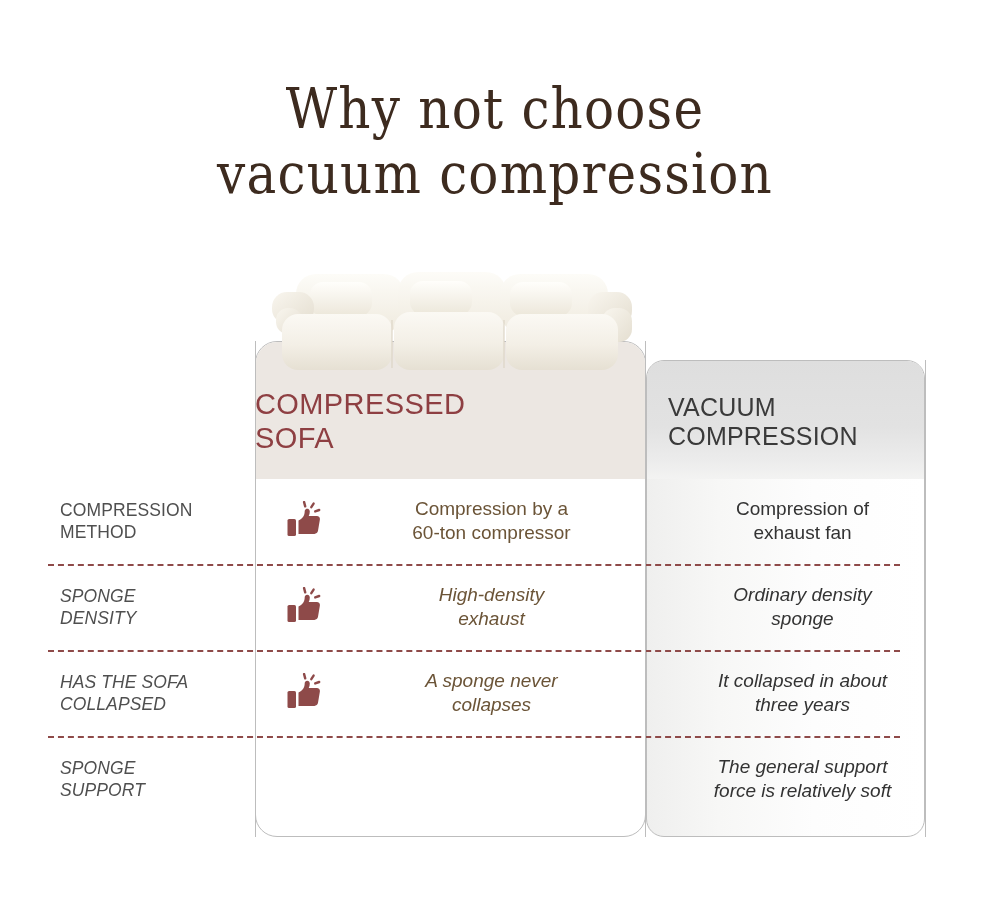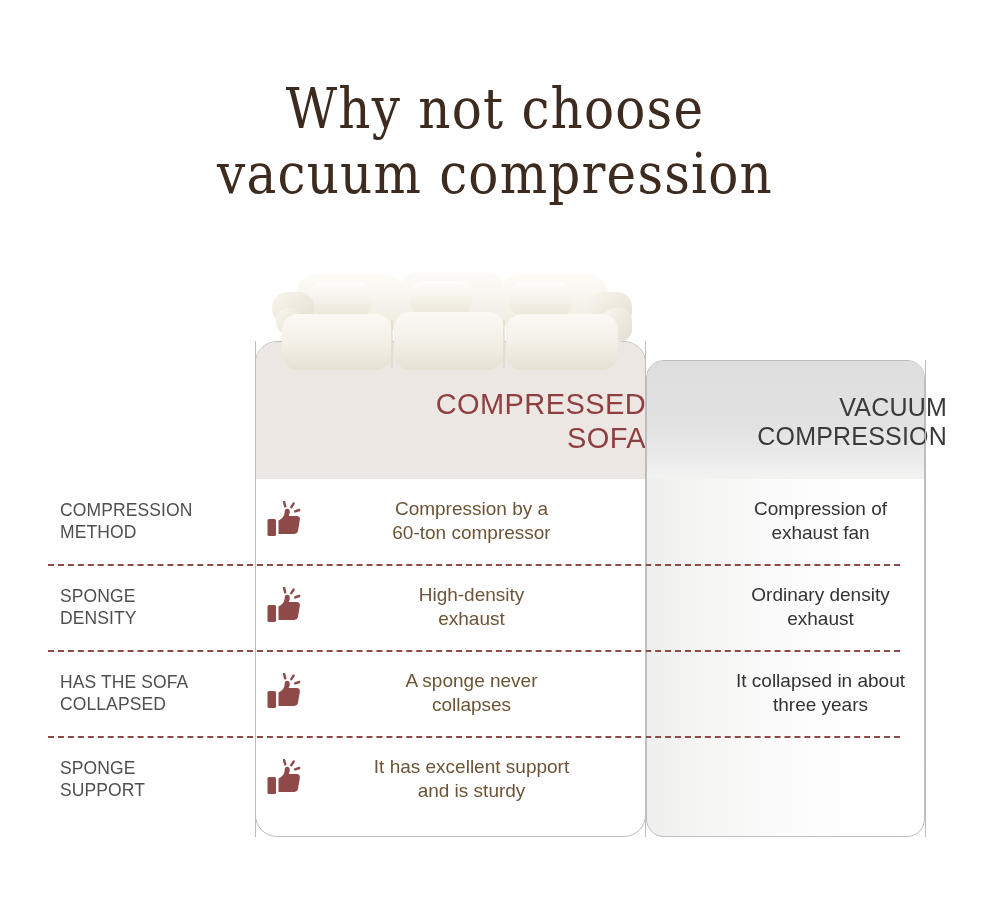--- a/index.html
+++ b/index.html
@@ -105,7 +105,7 @@
   
   .header-label {
     position: absolute;
-    text-align: right;
+    text-align: left;
     line-height: 1.17;
     white-space: pre-line;
   }

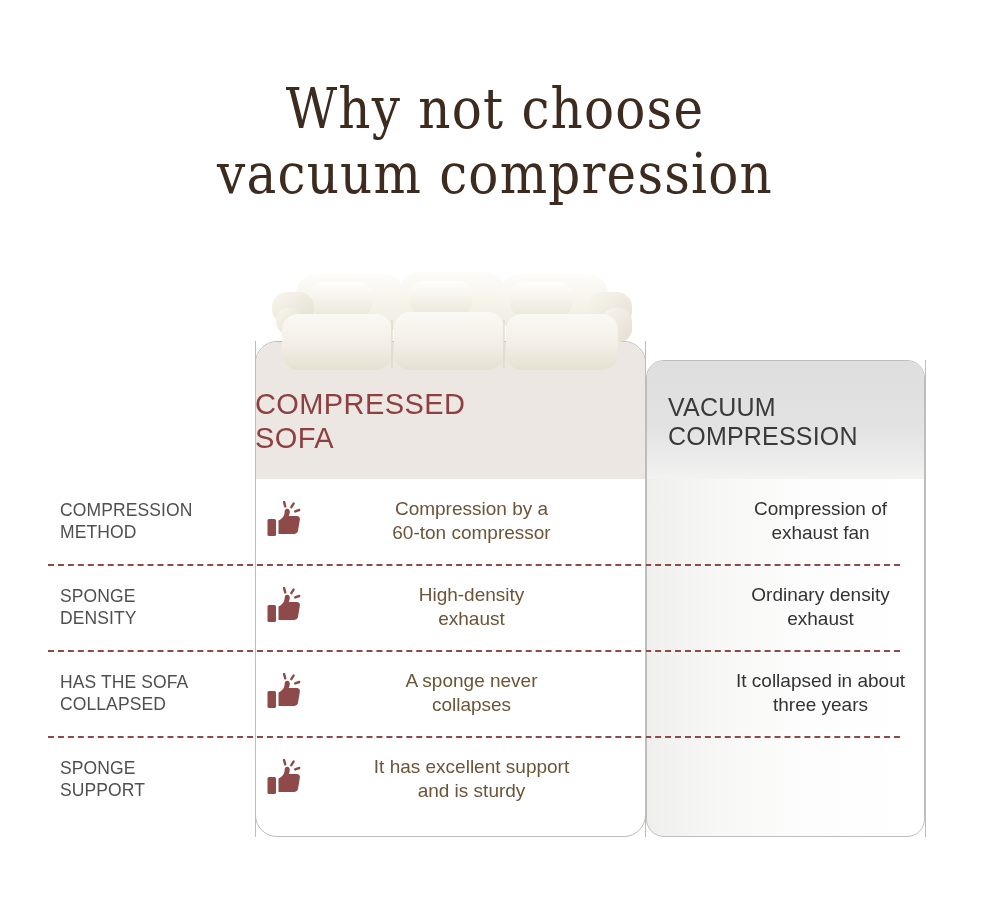--- a/index.html
+++ b/index.html
@@ -167,7 +167,7 @@
 
   .cell-left {
     position: absolute;
-    left: 252px;
+    left: 272px;
     width: 389px;
     top: 0;
     height: 100%;

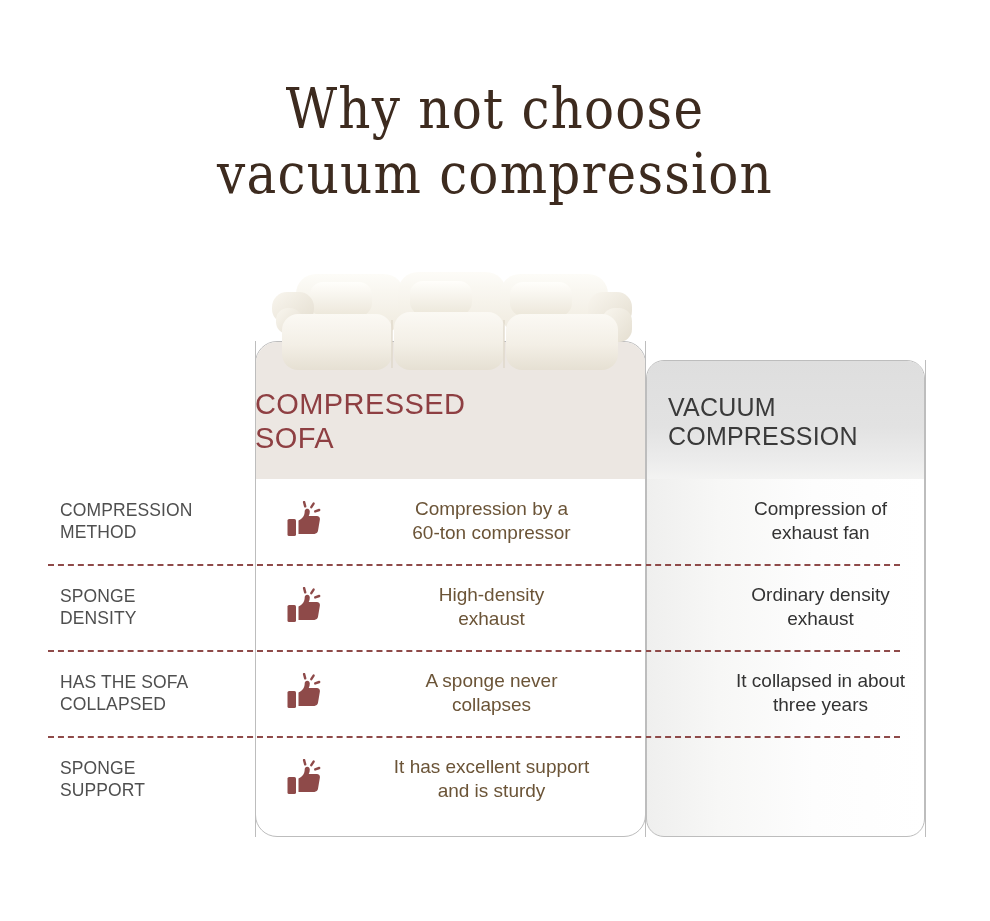--- a/index.html
+++ b/index.html
@@ -194,7 +194,7 @@
 
   .cell-right {
     position: absolute;
-    left: 682px;
+    left: 664px;
     width: 277px;
     top: 0;
     height: 100%;

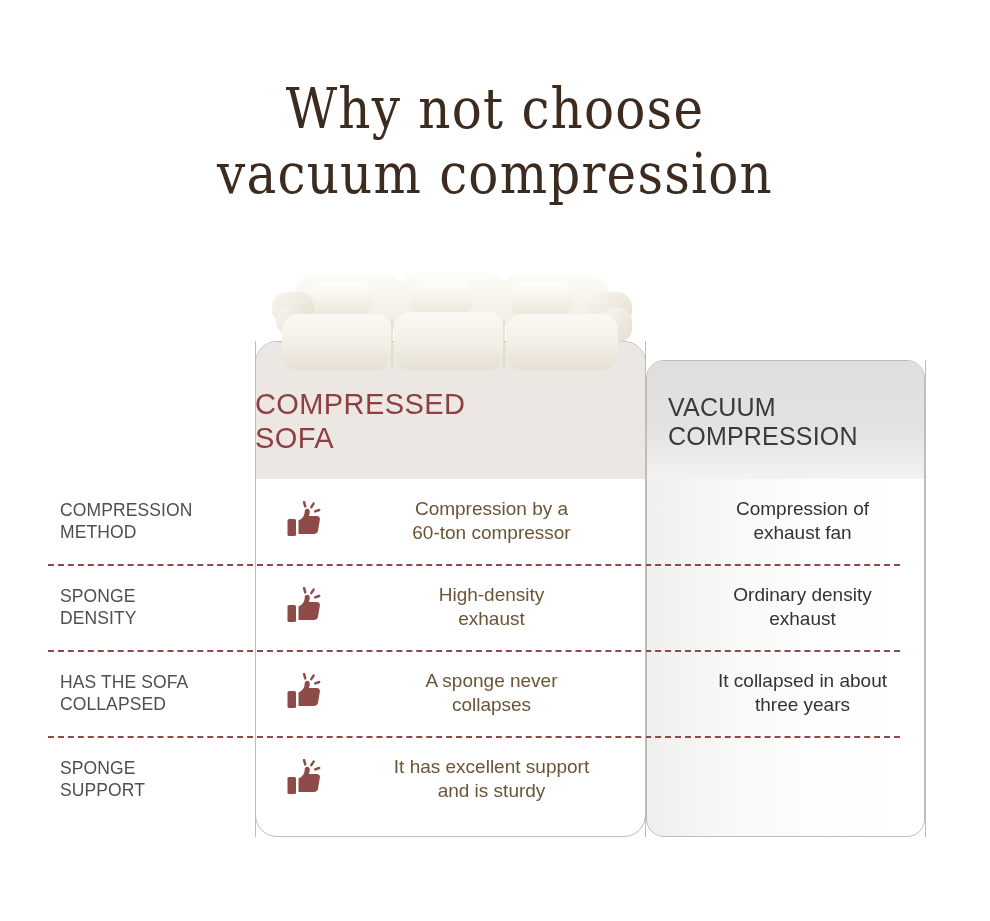--- a/index.html
+++ b/index.html
@@ -141,7 +141,7 @@
     position: relative;
     height: 86px;
   }
-  .row + .row { border-top: 0; }
+  .row + .row { border-top: 0; font-style: italic; }
 
   .row-divider {
     position: absolute;

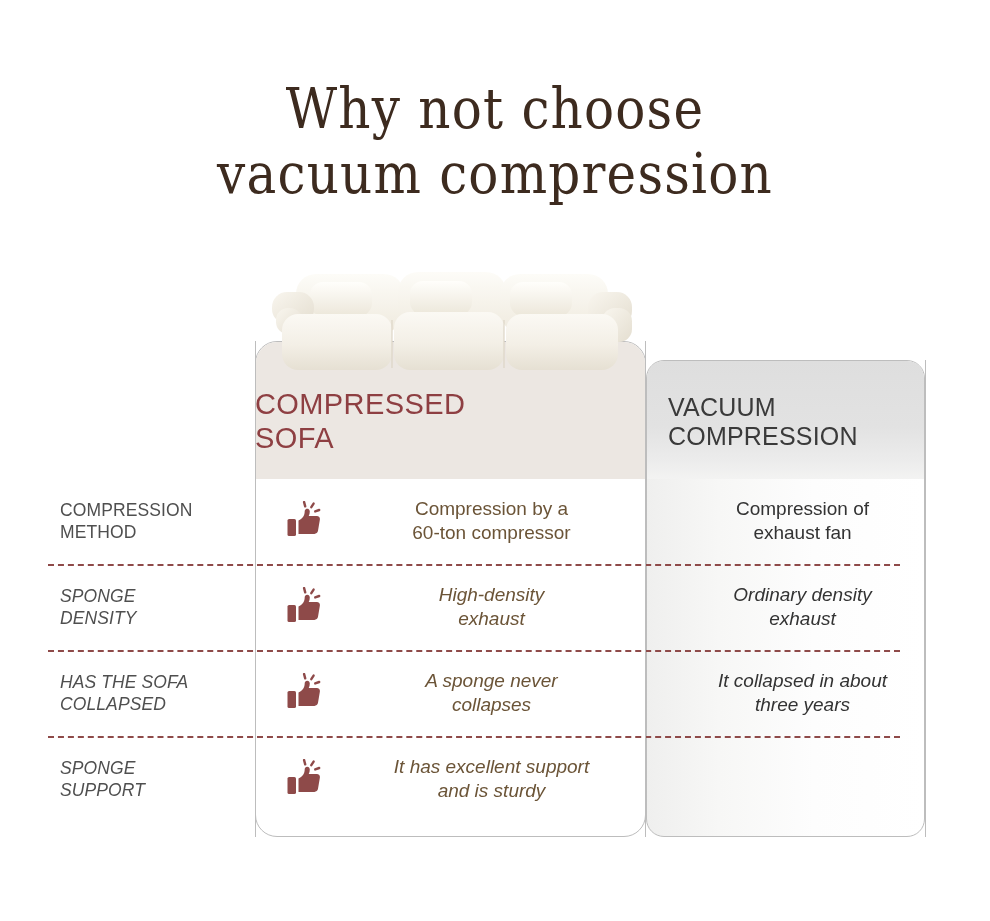--- a/index.html
+++ b/index.html
@@ -339,7 +339,7 @@
         </div>
         <div class="cell-right">
           <span class="cell-right-text">Ordinary density
-exhaust</span>
+sponge</span>
         </div>
       </div>
 

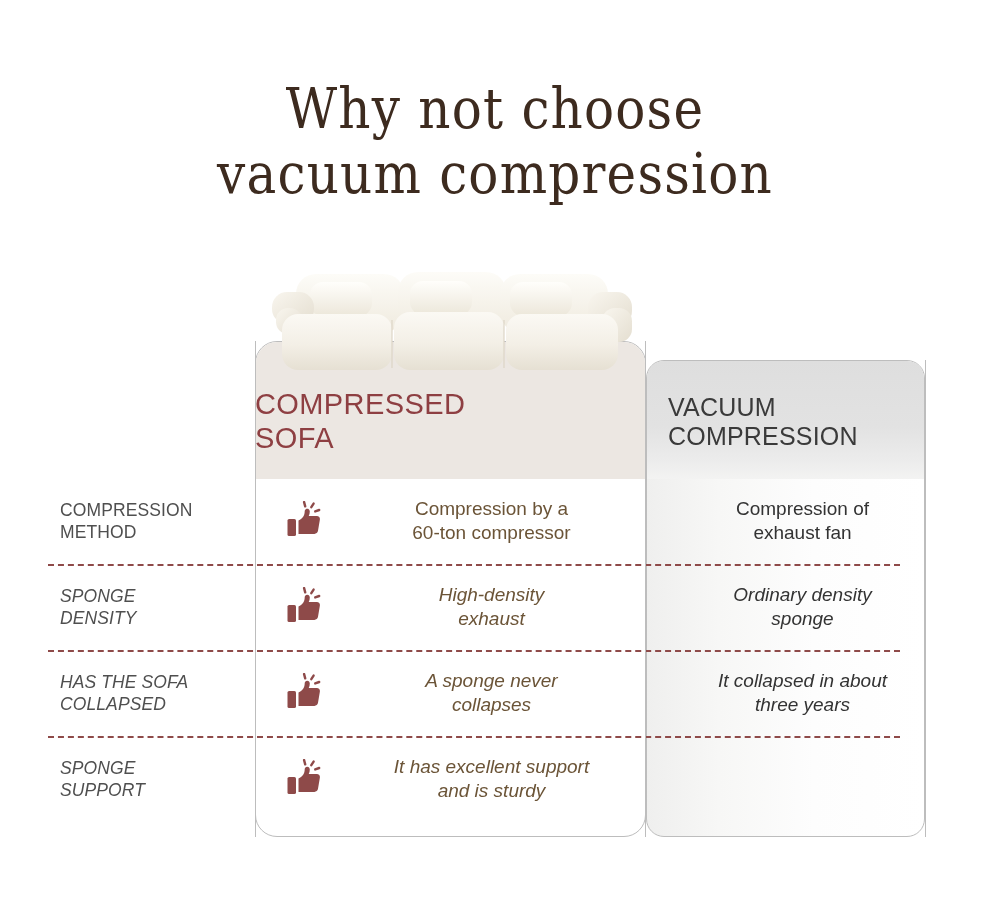--- a/index.html
+++ b/index.html
@@ -372,21 +372,6 @@
         <div class="row-divider" style="top:0;"></div>
         <div class="row-label">SPONGE
 SUPPORT</div>
-        <div class="cell-left">
-          <span class="thumb-icon">
-            <svg viewBox="0 0 40 40" xmlns="http://www.w3.org/2000/svg">
-              <g fill="#8e4a49">
-                <rect x="1.5" y="18" width="8.5" height="17" rx="1.6"></rect>
-                <path d="M12.5 19.5c2.6-1.4 4.6-3.3 5.6-5.6.5-1.1.6-2.4.6-3.6 0-1.5 1.1-2.6 2.5-2.6 1.5 0 2.6 1.2 2.6 2.7 0 1.6-.4 3.2-1.1 4.7h8.1c2 0 3.4 1.6 3.1 3.4l-1.9 11.3c-.3 1.8-1.8 3.1-3.6 3.1H12.5z"></path>
-                <path d="M19.2 5.4l-1.1-4.3" stroke="#8e4a49" stroke-width="2.4" stroke-linecap="round"></path>
-                <path d="M25.3 6.2l2.3-3.6" stroke="#8e4a49" stroke-width="2.4" stroke-linecap="round"></path>
-                <path d="M29.2 10.4l4-1.4" stroke="#8e4a49" stroke-width="2.4" stroke-linecap="round"></path>
-              </g>
-            </svg>
-          </span>
-          <span class="cell-left-text">It has excellent support
-and is sturdy</span>
-        </div>
       </div>
 
     </div>

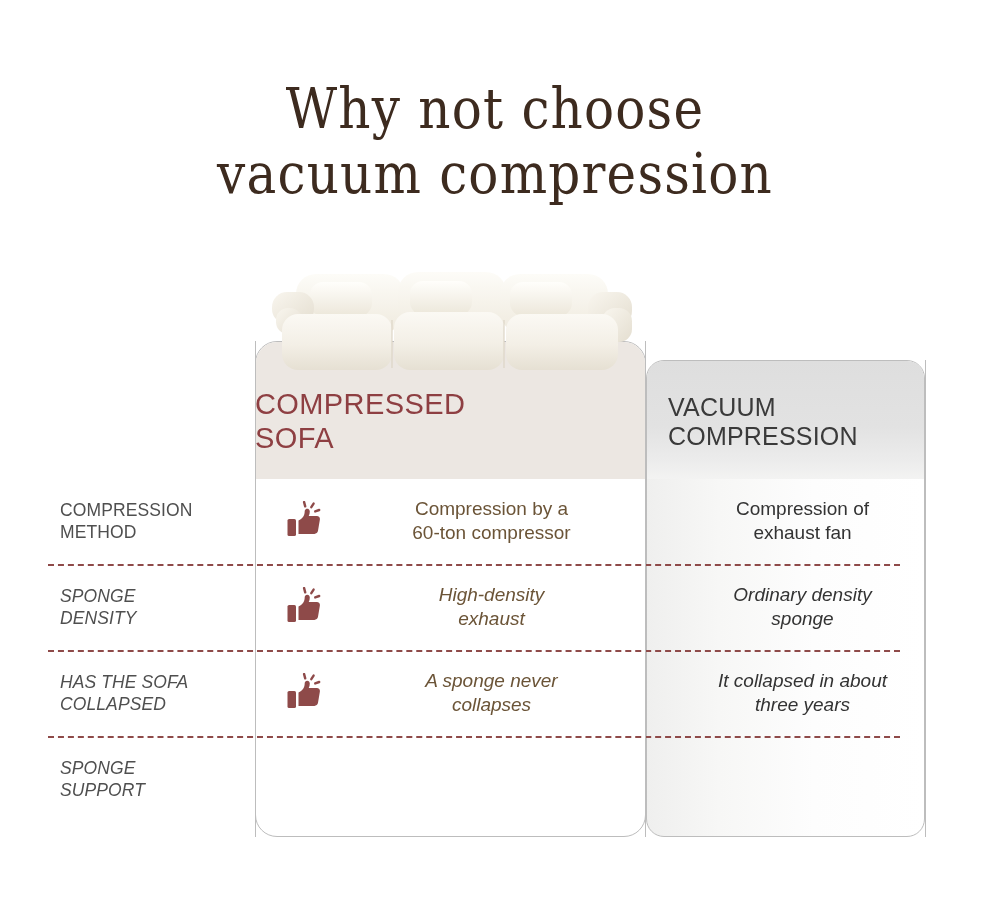--- a/index.html
+++ b/index.html
@@ -372,6 +372,10 @@
         <div class="row-divider" style="top:0;"></div>
         <div class="row-label">SPONGE
 SUPPORT</div>
+        <div class="cell-right">
+          <span class="cell-right-text">The general support
+force is relatively soft</span>
+        </div>
       </div>
 
     </div>

